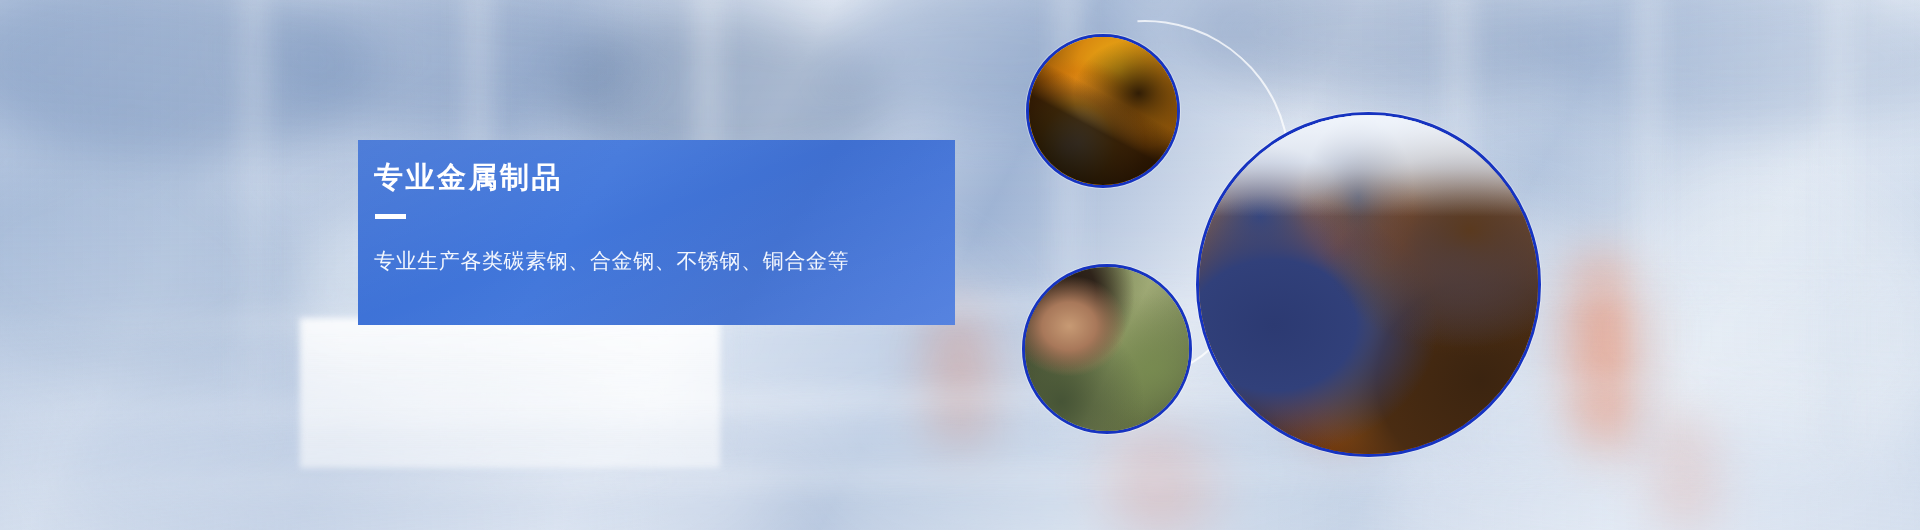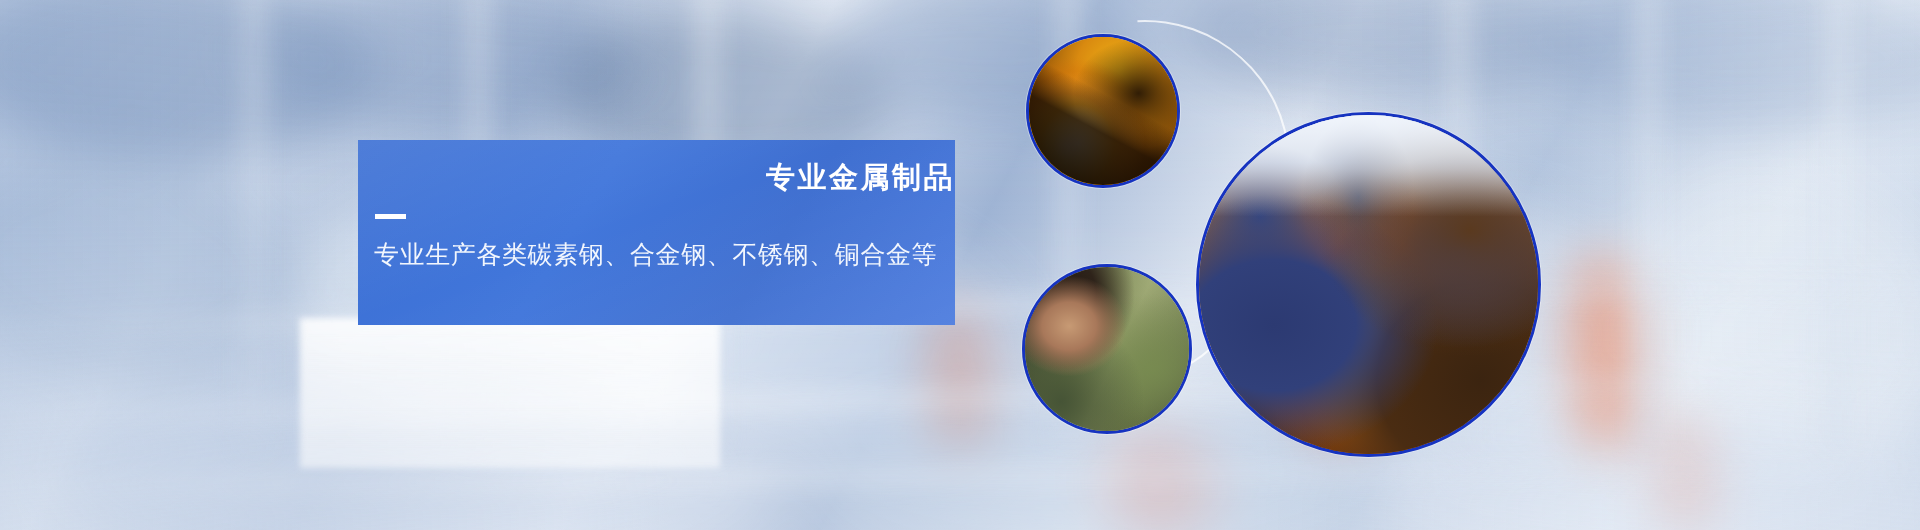--- a/index.html
+++ b/index.html
@@ -99,7 +99,6 @@
     letter-spacing:2.5px;
     line-height:1.1;
     margin-left:4px;
-    text-align:right;
   }
   .rule {
     position:relative;

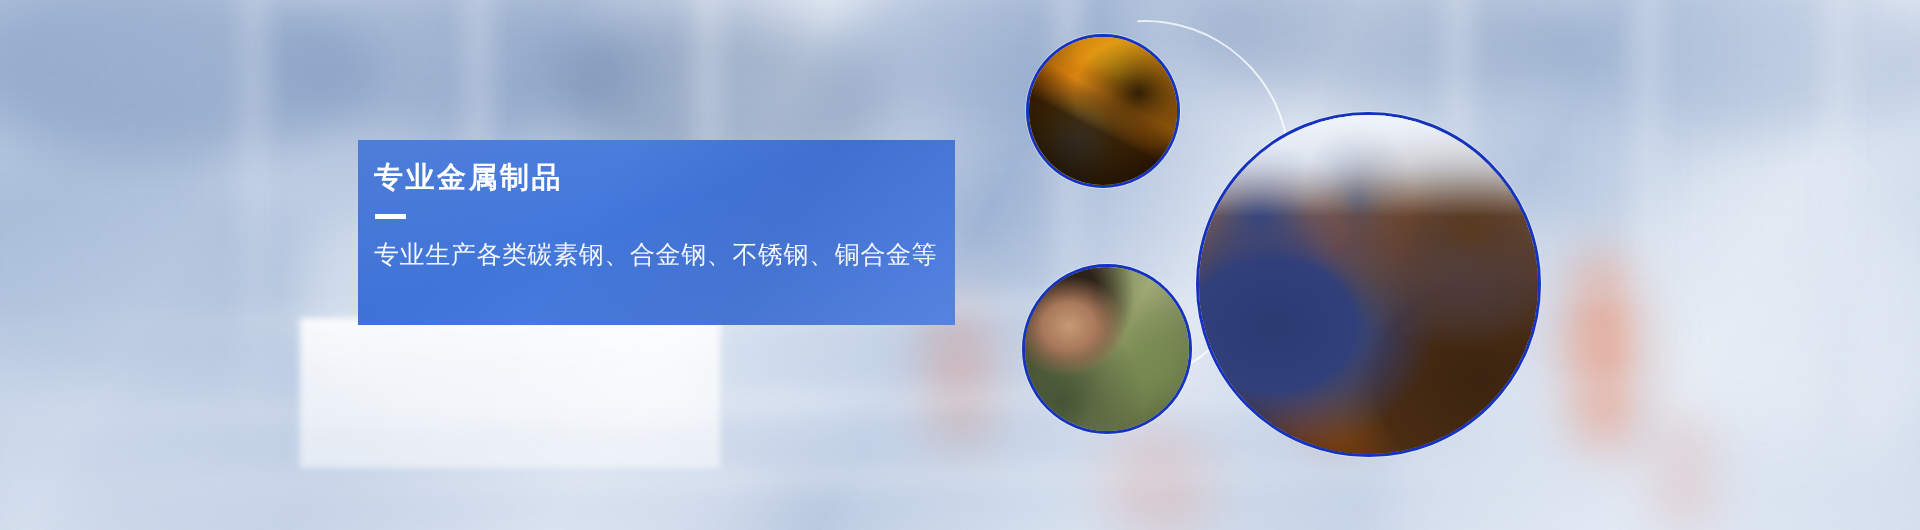--- a/index.html
+++ b/index.html
@@ -107,9 +107,9 @@
   }
   .subcopy {
     position:relative;
-    margin:20px 0 0 4px;
+    margin:26px 0 0 4px;
     color:#f2f6fd;
-    font-size:25px;
+    font-size:21px;
     line-height:31px;
     letter-spacing:.6px;
     font-weight:500;

